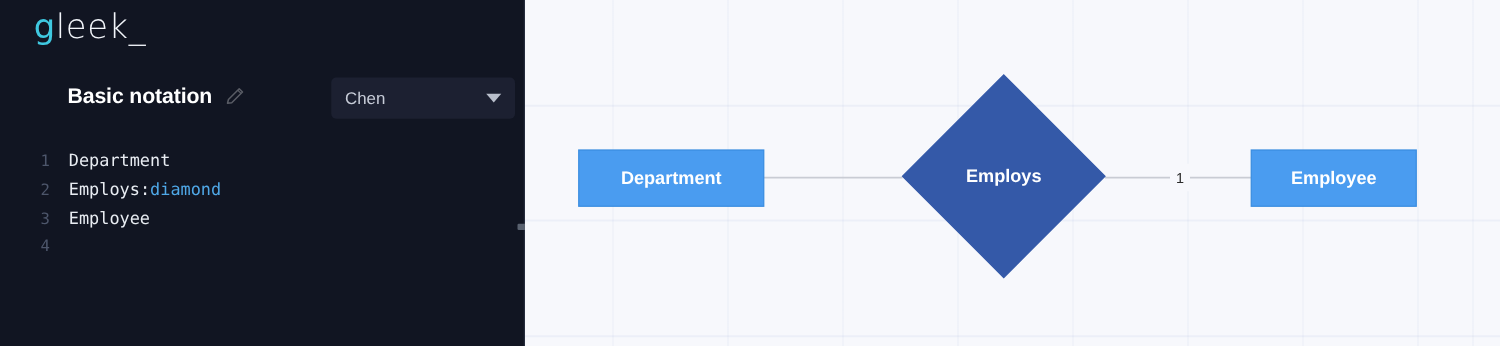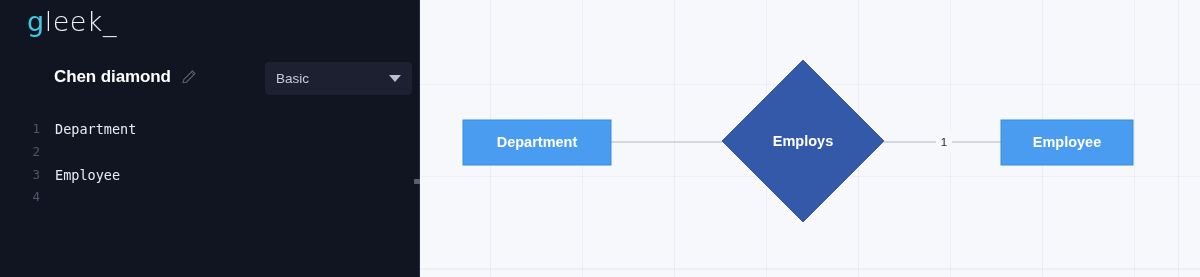--- a/index.html
+++ b/index.html
@@ -220,7 +220,7 @@
     <div id="logo"><span class="g">g</span><span class="rest">leek_</span></div>
 
     <div id="title-row">
-      <div id="doc-title">Chen diamond</div>
+      <div id="doc-title">Basic notation</div>
       <svg id="edit-pencil" viewBox="0 0 24 24">
         <path d="M4 19.5 L5 15.5 L16.5 4 L20 7.5 L8.5 19 Z" fill="none" stroke="#ffffff" stroke-width="1.6" stroke-linejoin="round"></path>
         <path d="M15 5.6 L18.4 9" fill="none" stroke="#ffffff" stroke-width="1.3"></path>

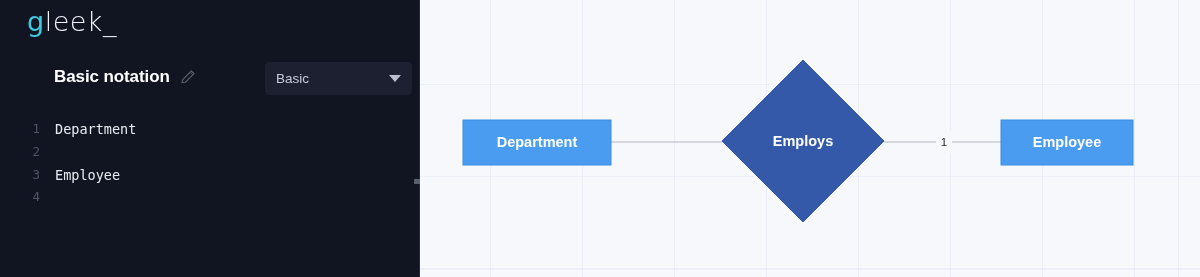--- a/index.html
+++ b/index.html
@@ -228,7 +228,7 @@
     </div>
 
     <div id="style-select">
-      <span id="style-select-value">Basic</span>
+      <span id="style-select-value">Chen</span>
       <span id="style-select-caret"></span>
     </div>
 

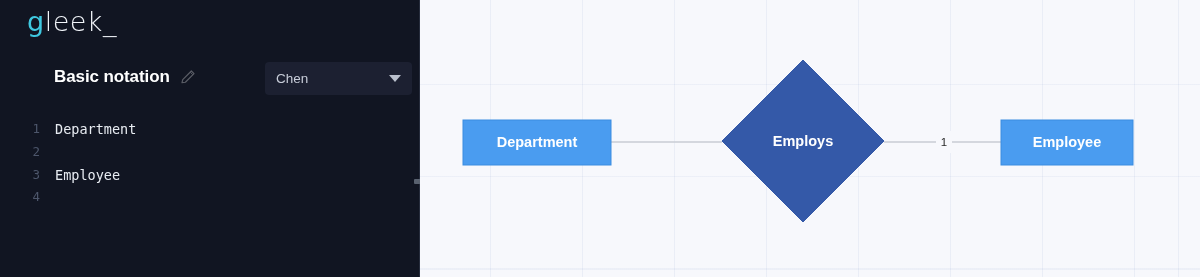--- a/index.html
+++ b/index.html
@@ -234,7 +234,7 @@
 
     <div id="code-area">
         <div class="code-line"><span class="ln">1</span><span class="code-text"><span class="tok-plain">Department</span></span></div>
-        <div class="code-line"><span class="ln">2</span></div>
+        <div class="code-line"><span class="ln">2</span><span class="code-text"><span class="tok-plain">Employs</span><span class="tok-punct">:</span><span class="tok-kw">diamond</span></span></div>
         <div class="code-line"><span class="ln">3</span><span class="code-text"><span class="tok-plain">Employee</span></span></div>
         <div class="code-line"><span class="ln">4</span></div>
       </div>

